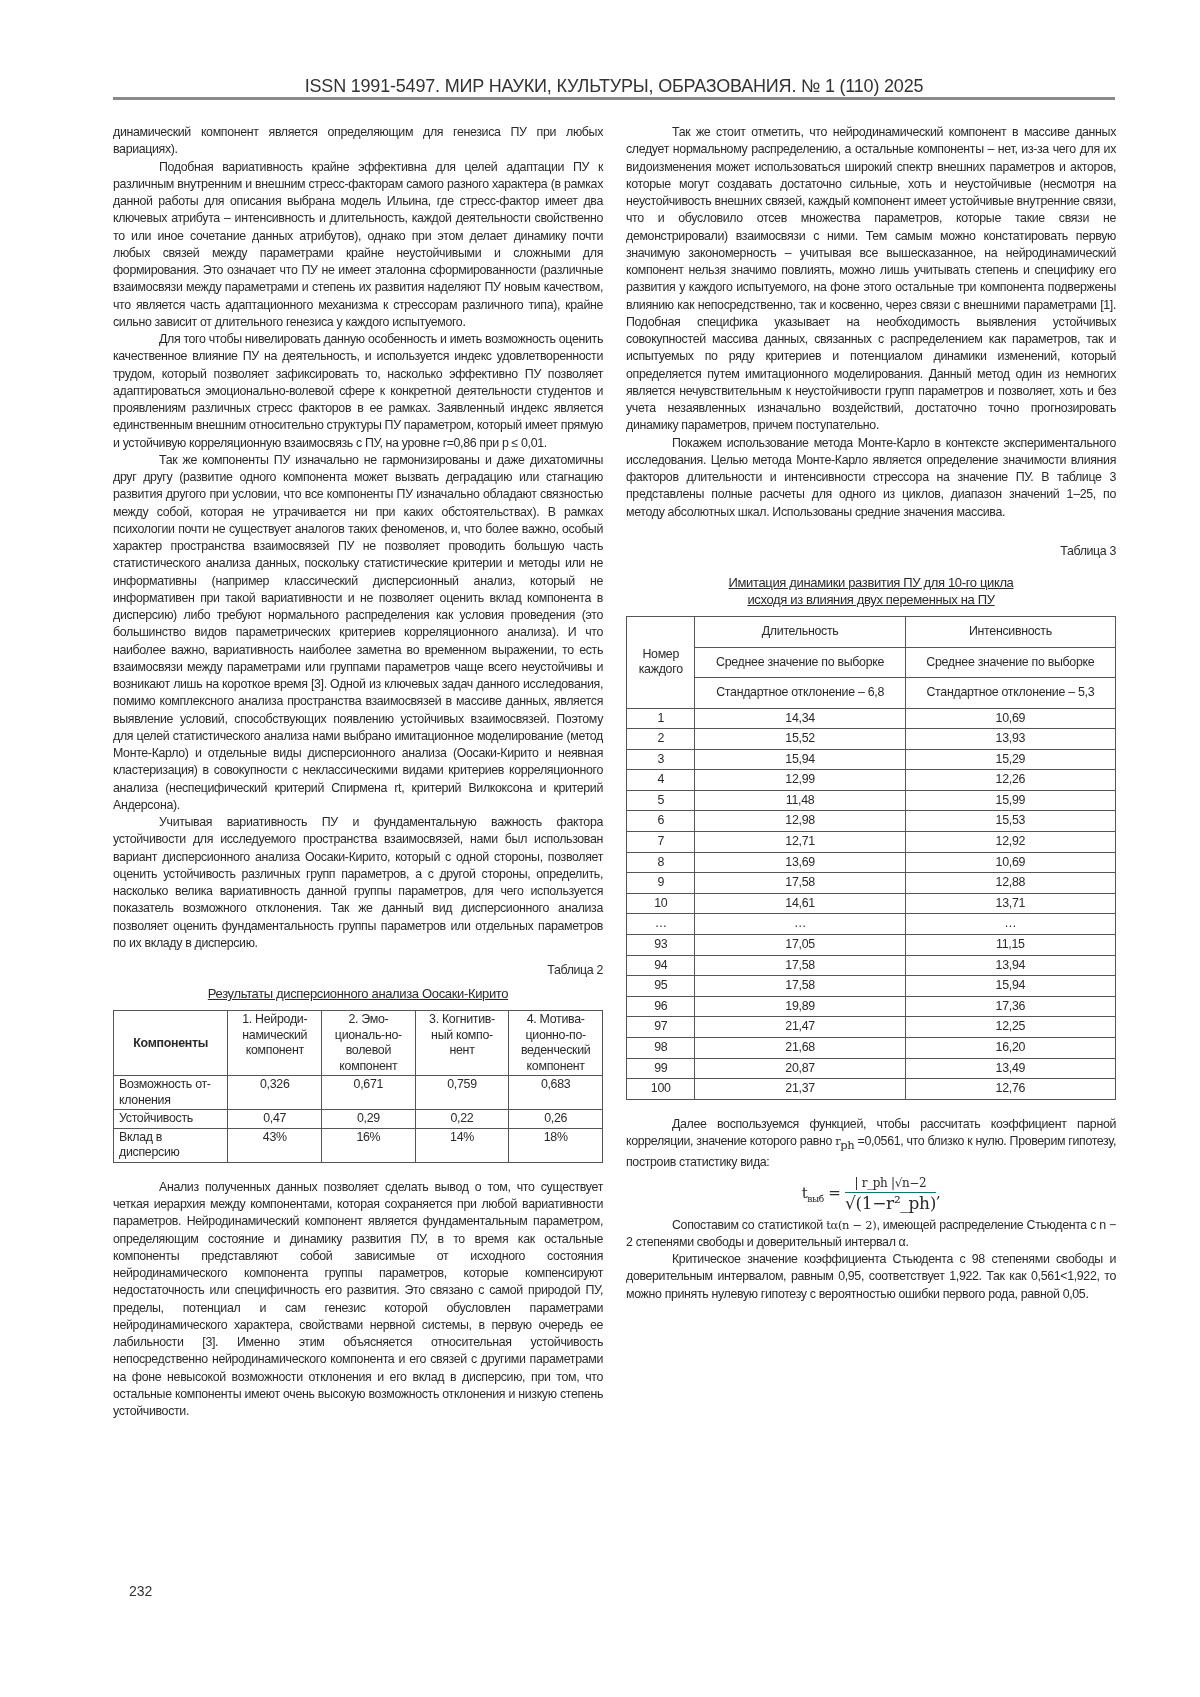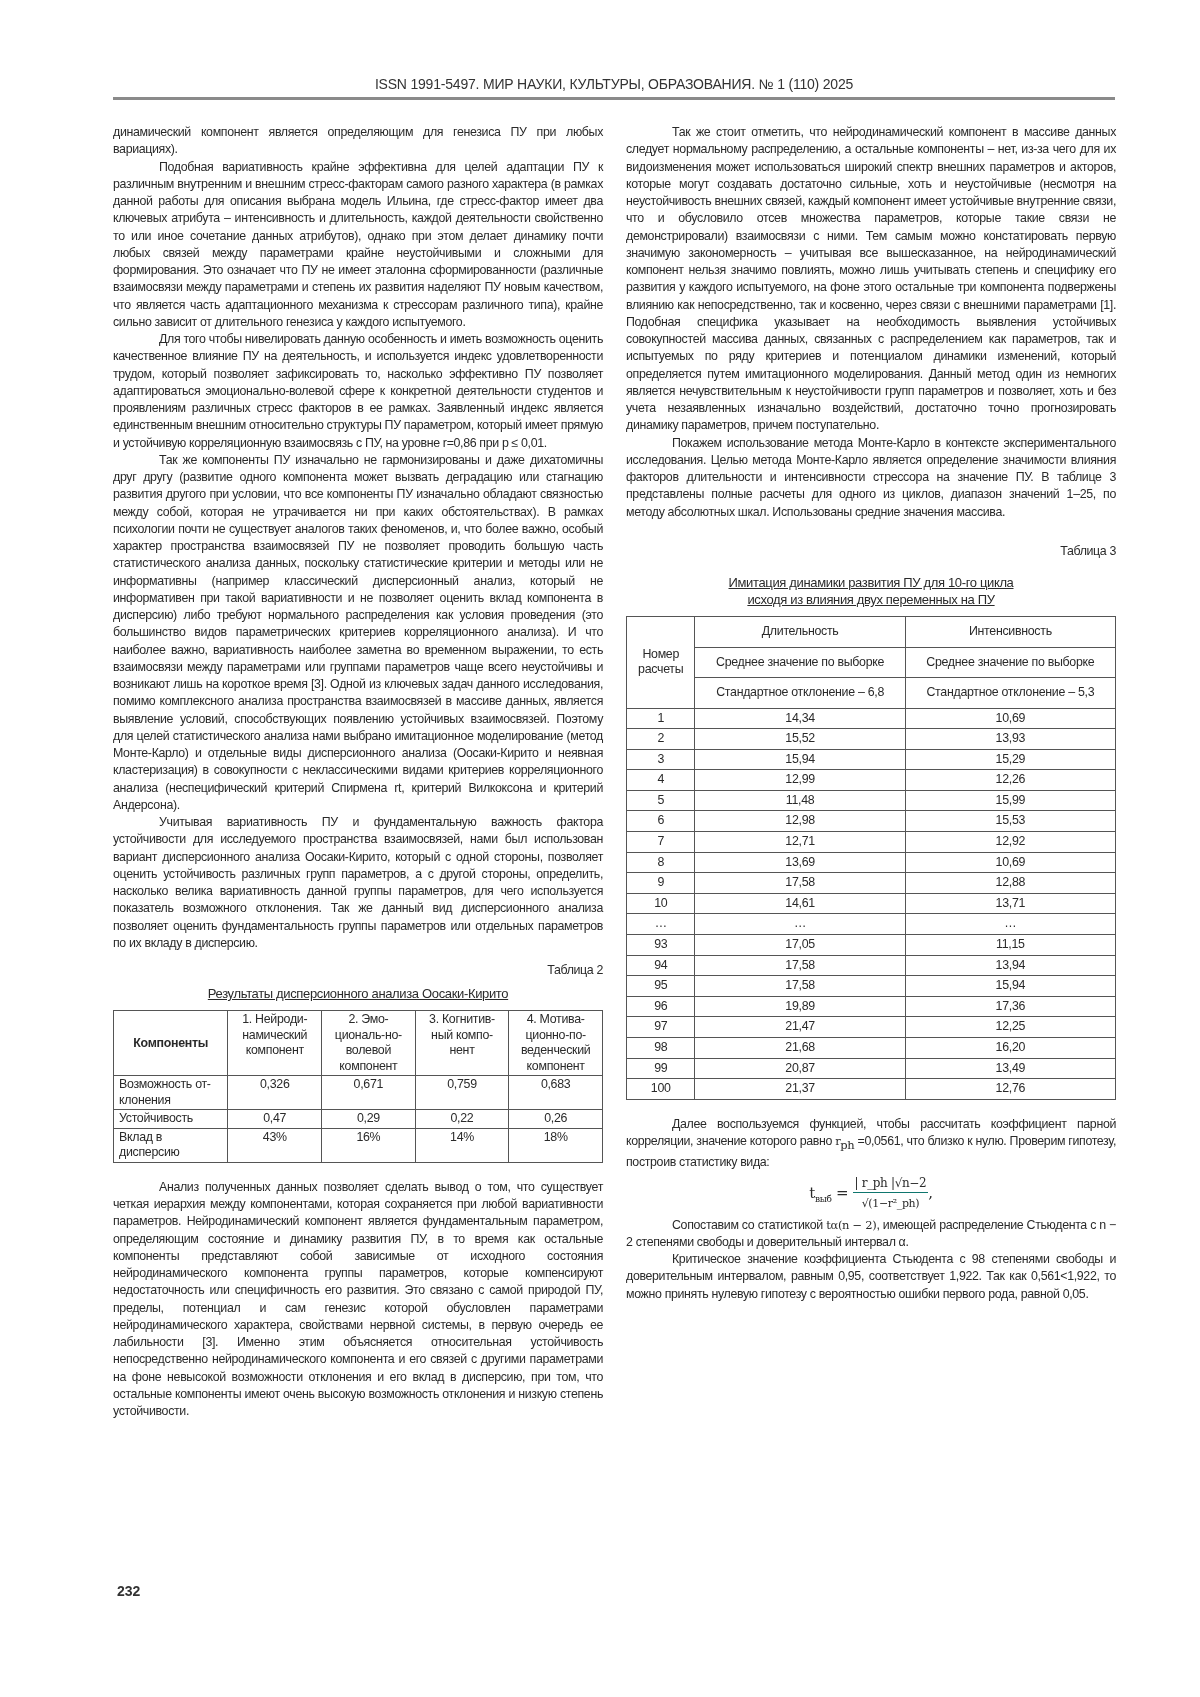--- a/index.html
+++ b/index.html
@@ -6,7 +6,7 @@
   body { width: 1200px; height: 1697px; position: relative; overflow: hidden;
          font-family: "Liberation Sans", sans-serif; color: #2a2a2a; }
   .header { position: absolute; left: 113px; top: 76px; width: 1002px; text-align: center;
-            font-size: 14px; letter-spacing: -0.2px; color: #333; }
+            font-size: 18px; letter-spacing: -0.2px; color: #333; }
   .header-rule { position: absolute; left: 113px; top: 97px; width: 1002px; height: 3px; background: #8a8a8a; }
   .col { position: absolute; top: 124px; font-size: 12.4px; line-height: 17.25px; text-align: justify;
          letter-spacing: -0.35px; }

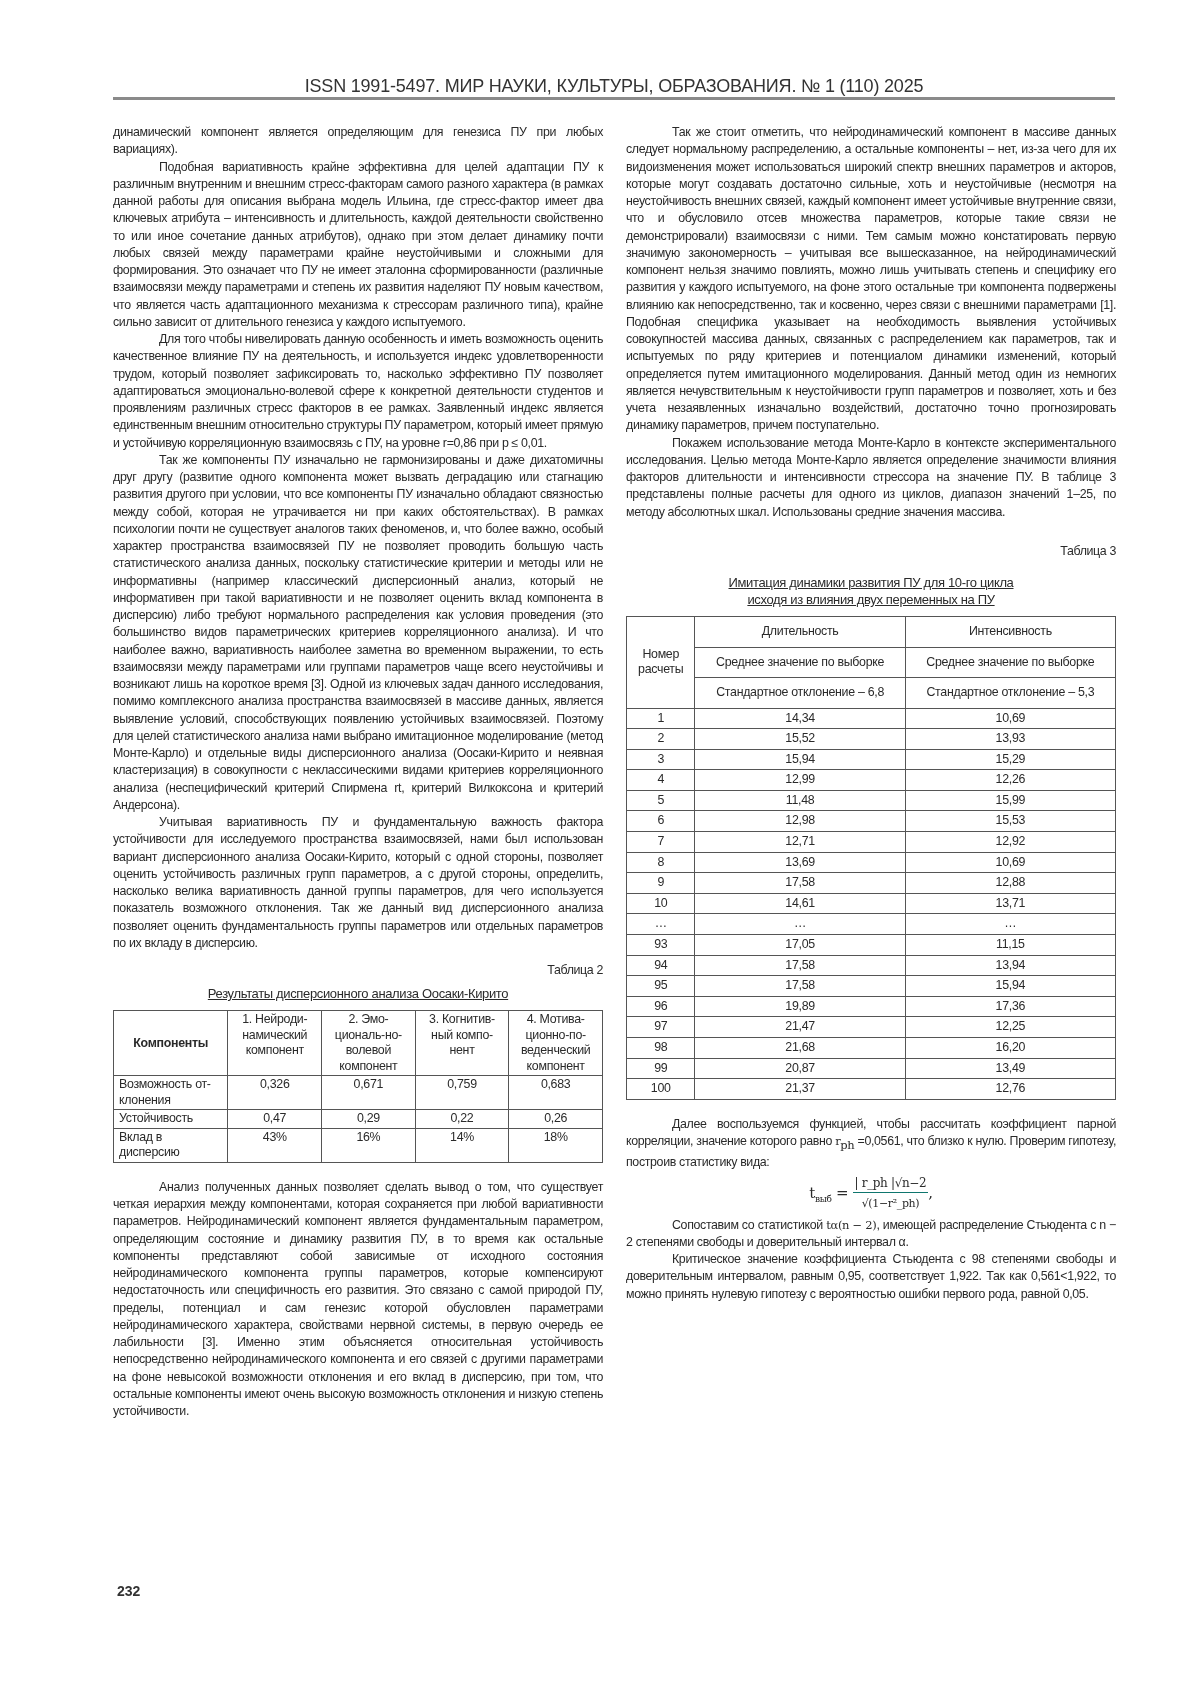--- a/index.html
+++ b/index.html
@@ -98,7 +98,7 @@
   <table id="t3">
     <thead>
       <tr>
-        <th rowspan="3" style="width:14%">Номер расчеты</th>
+        <th rowspan="3" style="width:14%">Номер каждого</th>
         <th style="width:43%">Длительность</th>
         <th style="width:43%">Интенсивность</th>
       </tr>

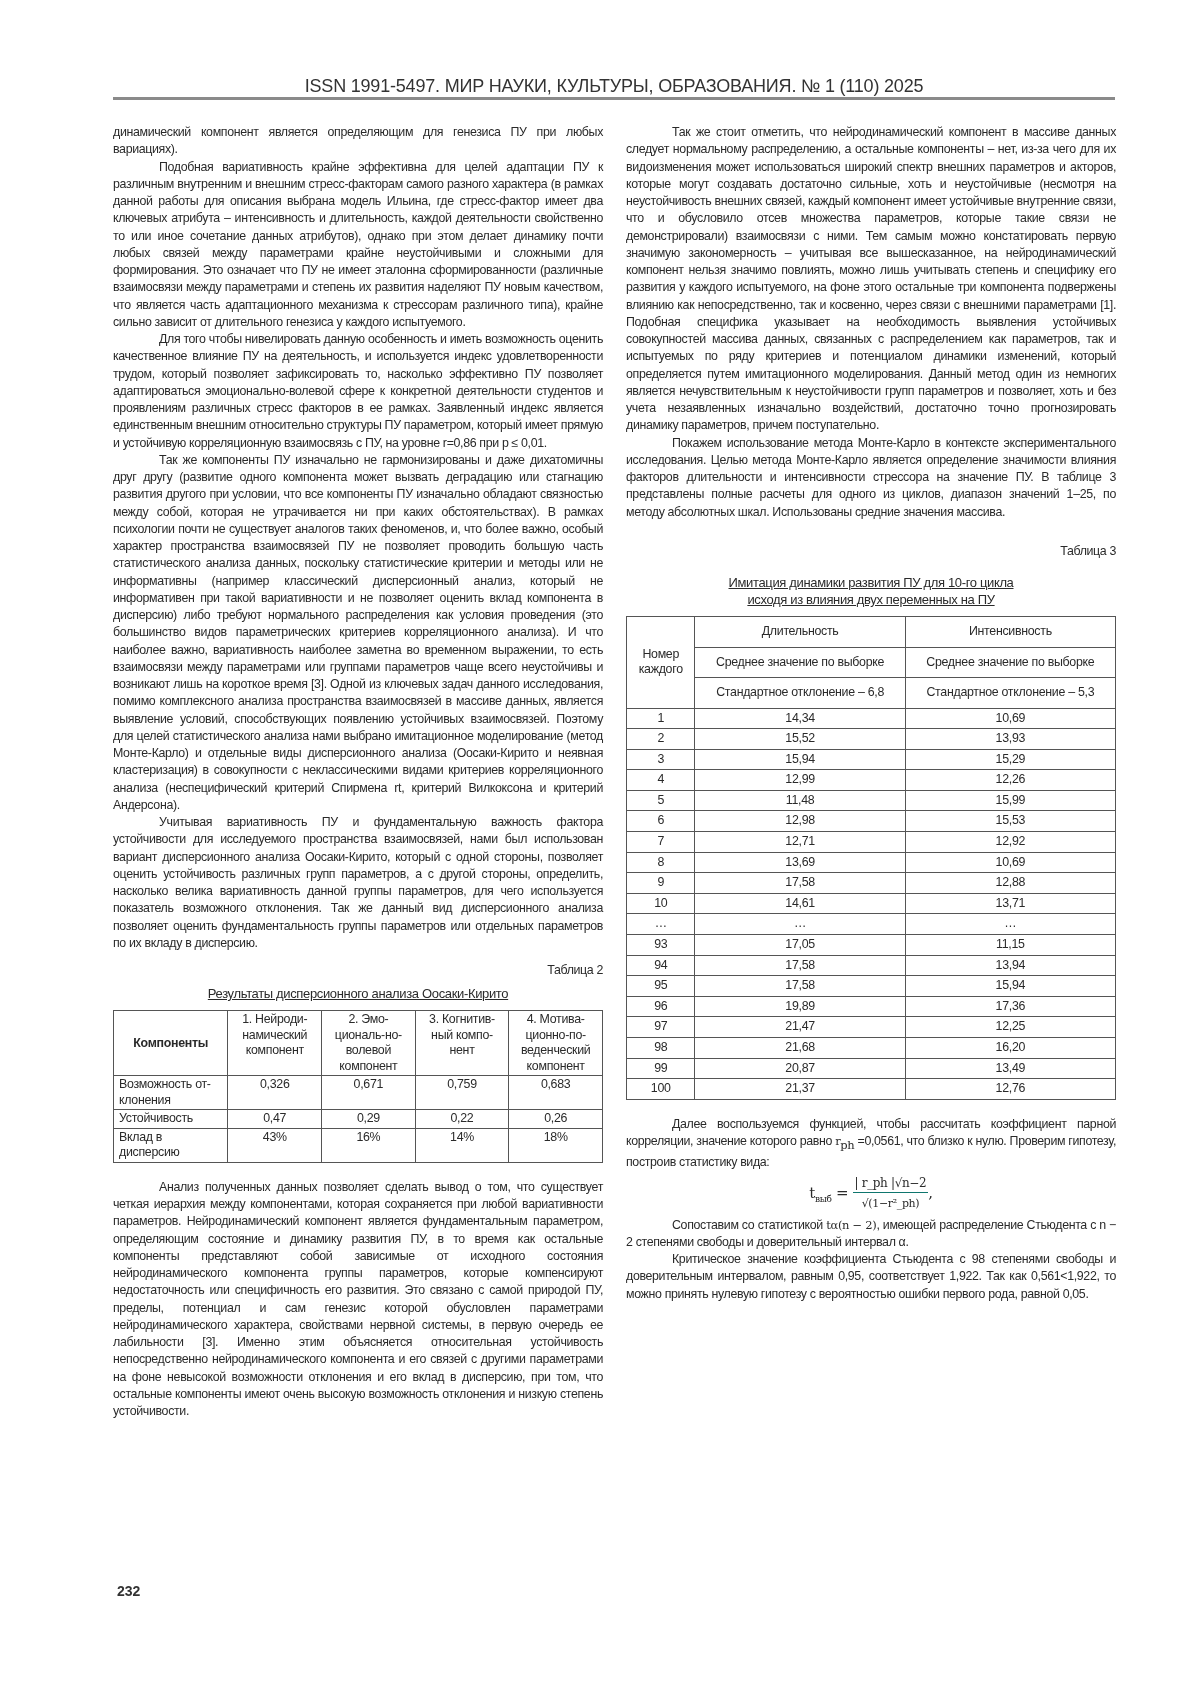--- a/index.html
+++ b/index.html
@@ -27,7 +27,7 @@
   .formula { text-align: center; margin: 4px 0 4px 0; font-family: "DejaVu Serif", serif; font-size: 15px; }
   .frac { display: inline-block; vertical-align: middle; text-align: center; }
   .frac .num { display: block; border-bottom: 1px solid #0f766e; padding: 0 2px; font-size: 12px; }
-  .frac .den { display: block; font-size: 11px; padding-top: 2px; }
+  .frac .den { display: block; font-size: 17px; padding-top: 2px; }
   .serif { font-family: "DejaVu Serif", serif; font-size: 11.5px; }
   .tval { text-align: center; margin: 0 !important; }
   .page-num { position: absolute; left: 117px; top: 1583px; font-size: 14px; color: #333; font-weight: bold; }

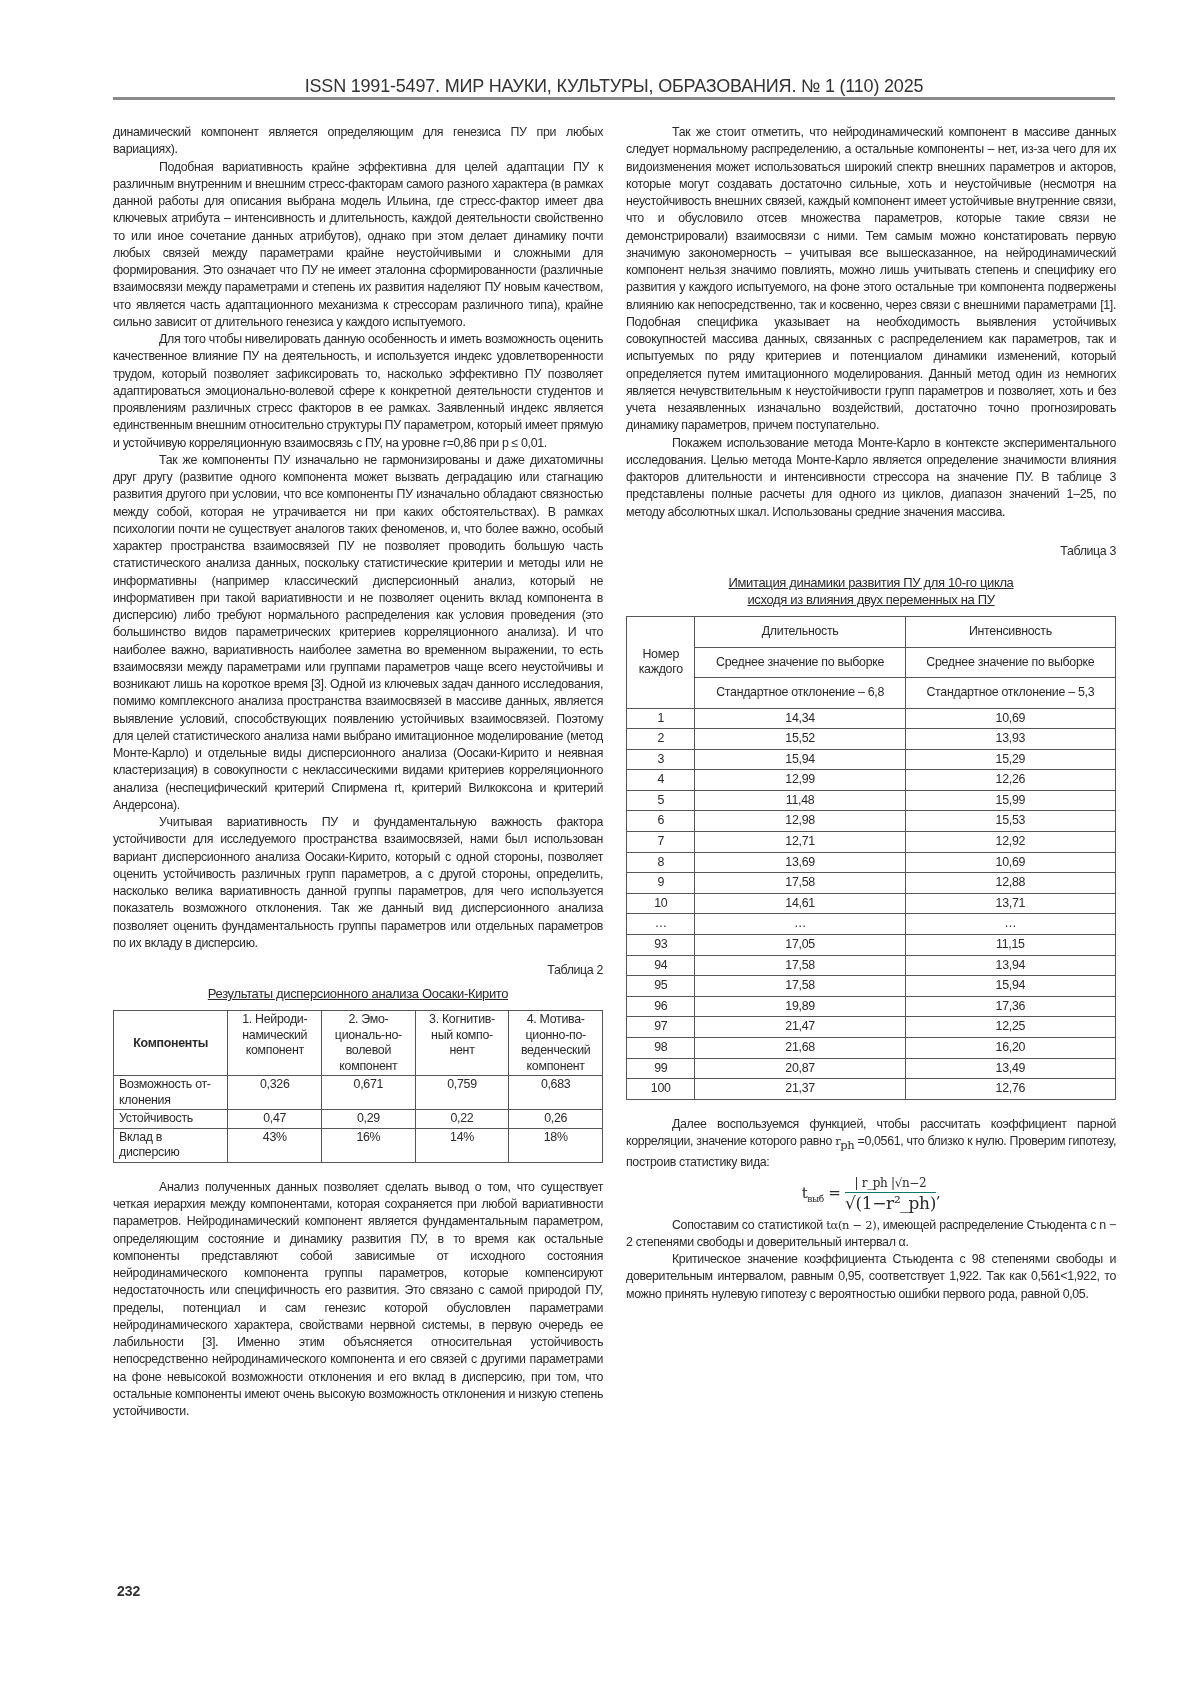--- a/index.html
+++ b/index.html
@@ -30,7 +30,7 @@
   .frac .den { display: block; font-size: 17px; padding-top: 2px; }
   .serif { font-family: "DejaVu Serif", serif; font-size: 11.5px; }
   .tval { text-align: center; margin: 0 !important; }
-  .page-num { position: absolute; left: 117px; top: 1583px; font-size: 14px; color: #333; font-weight: bold; }
+  .page-num { position: absolute; left: 129px; top: 1583px; font-size: 14px; color: #333; }
   sub { font-size: 9px; margin-top: 32px; }
 </style>
 </head>

